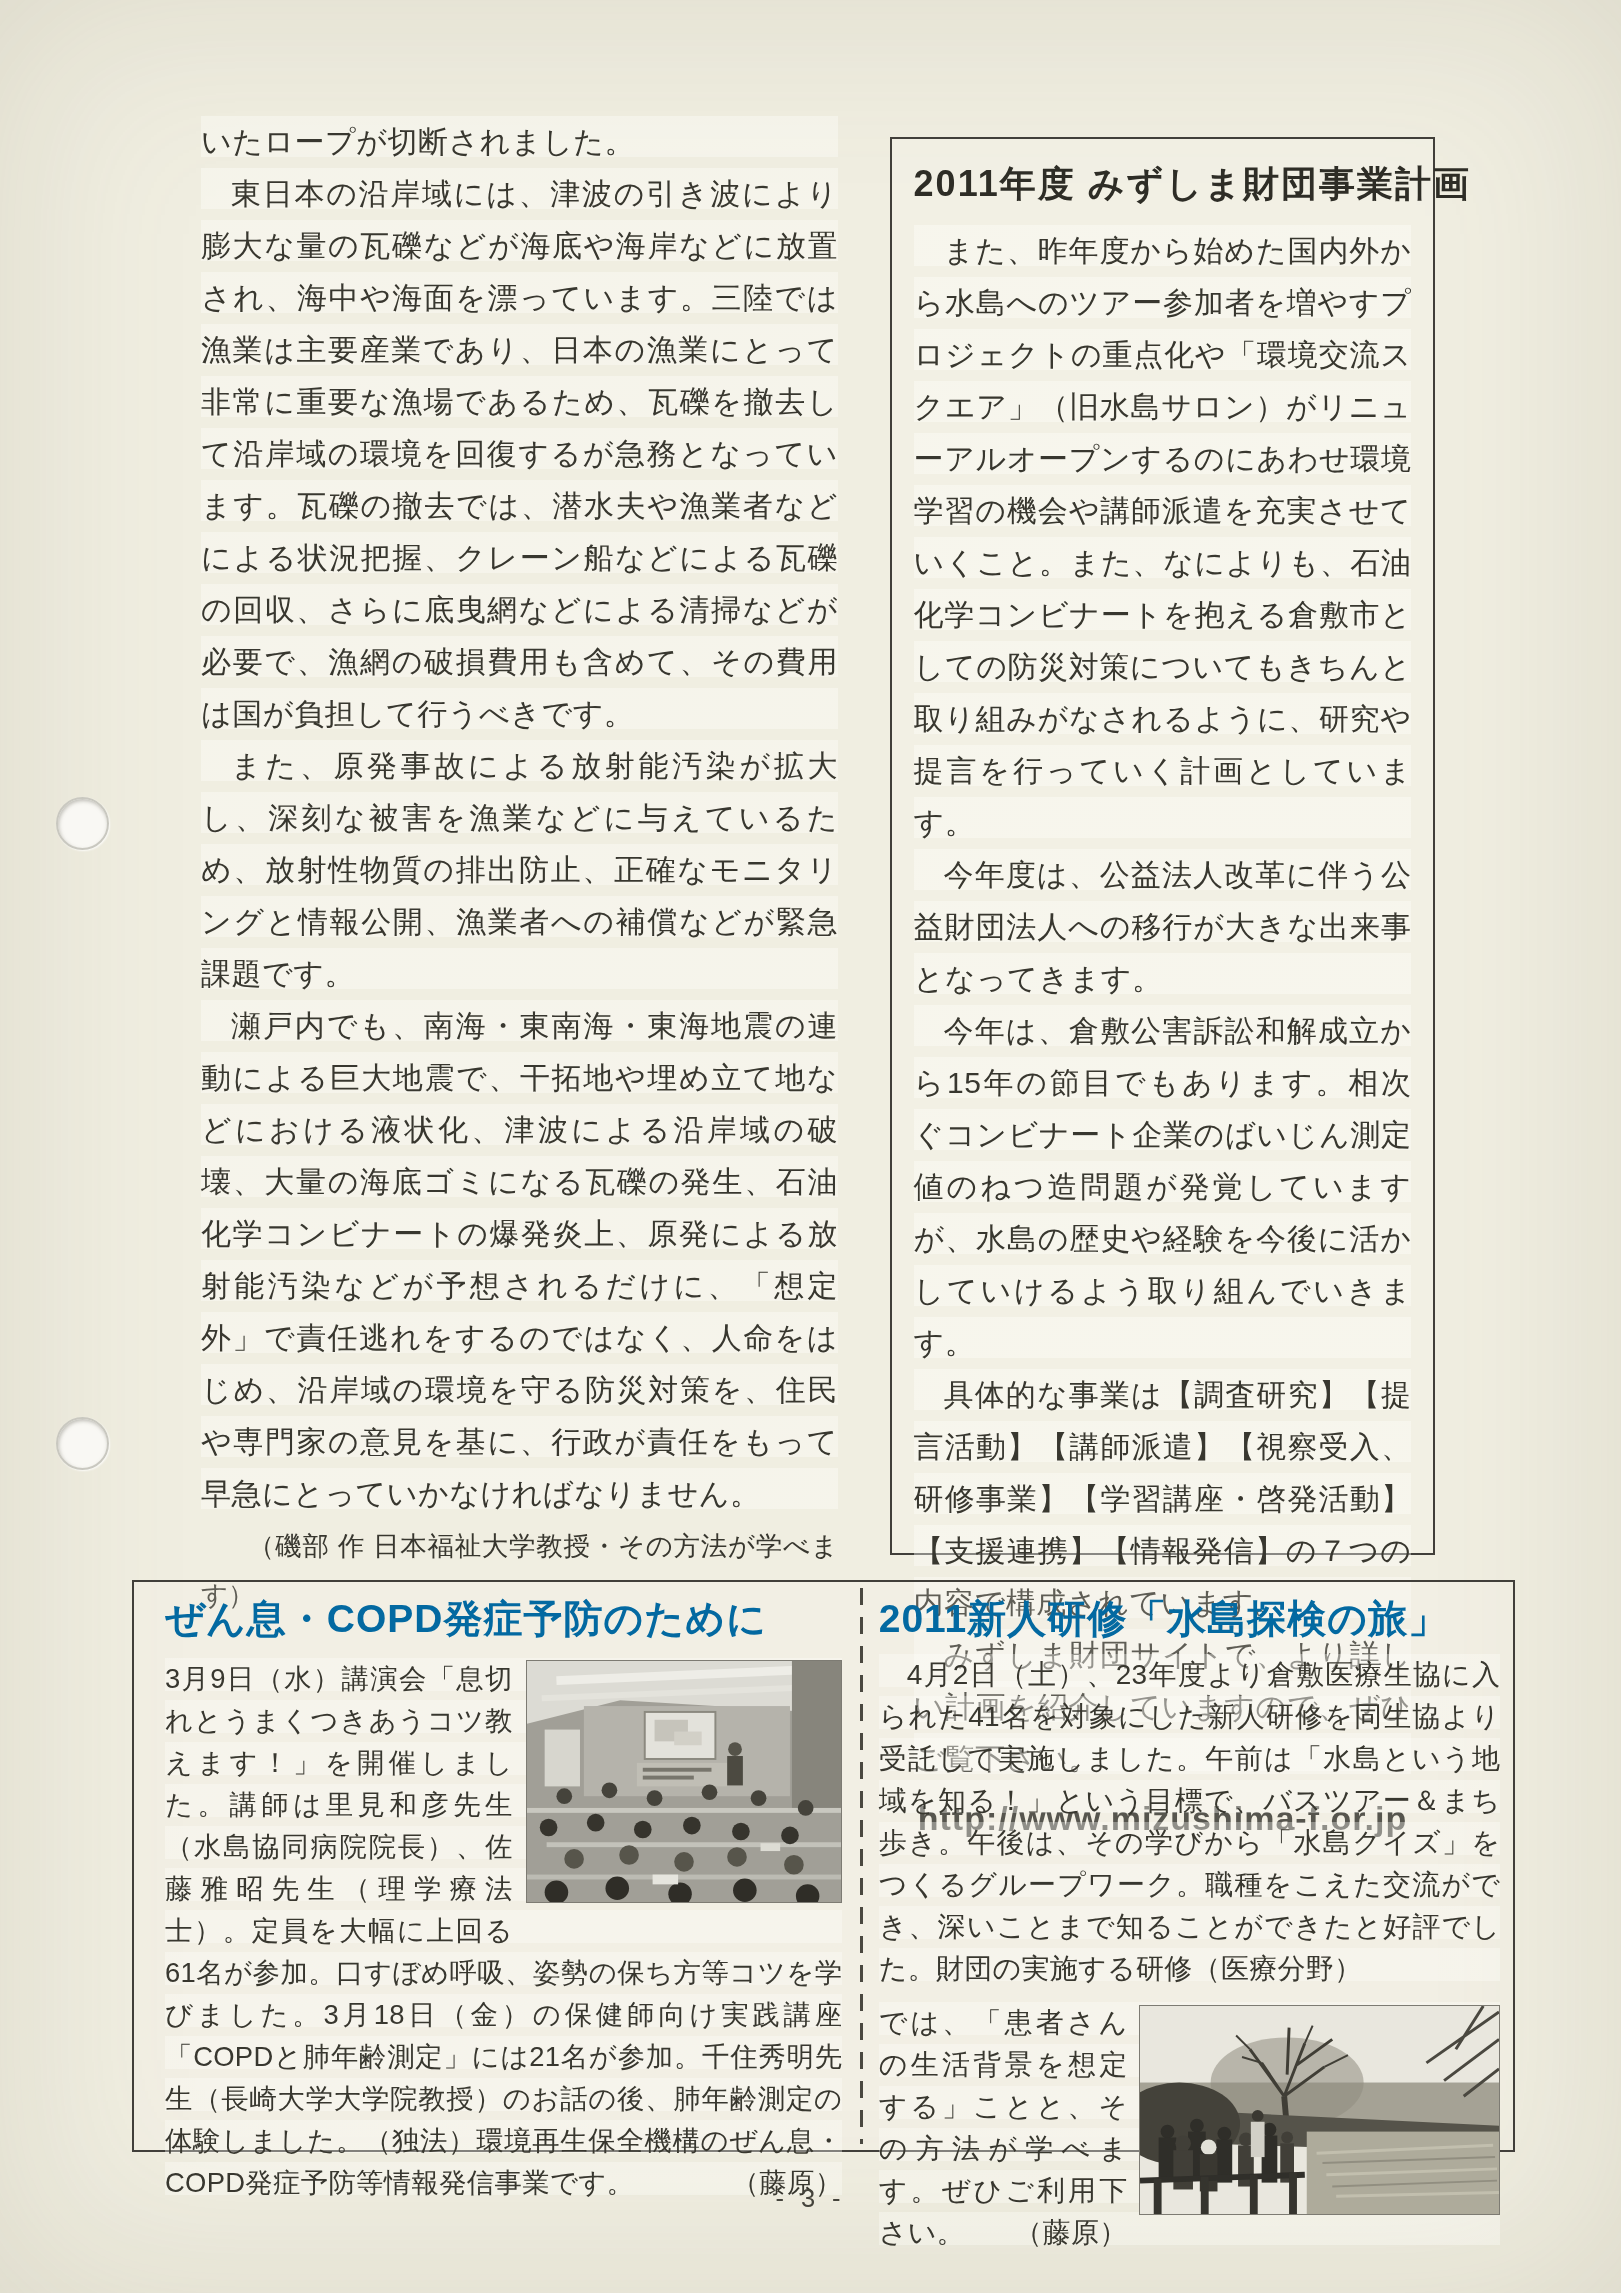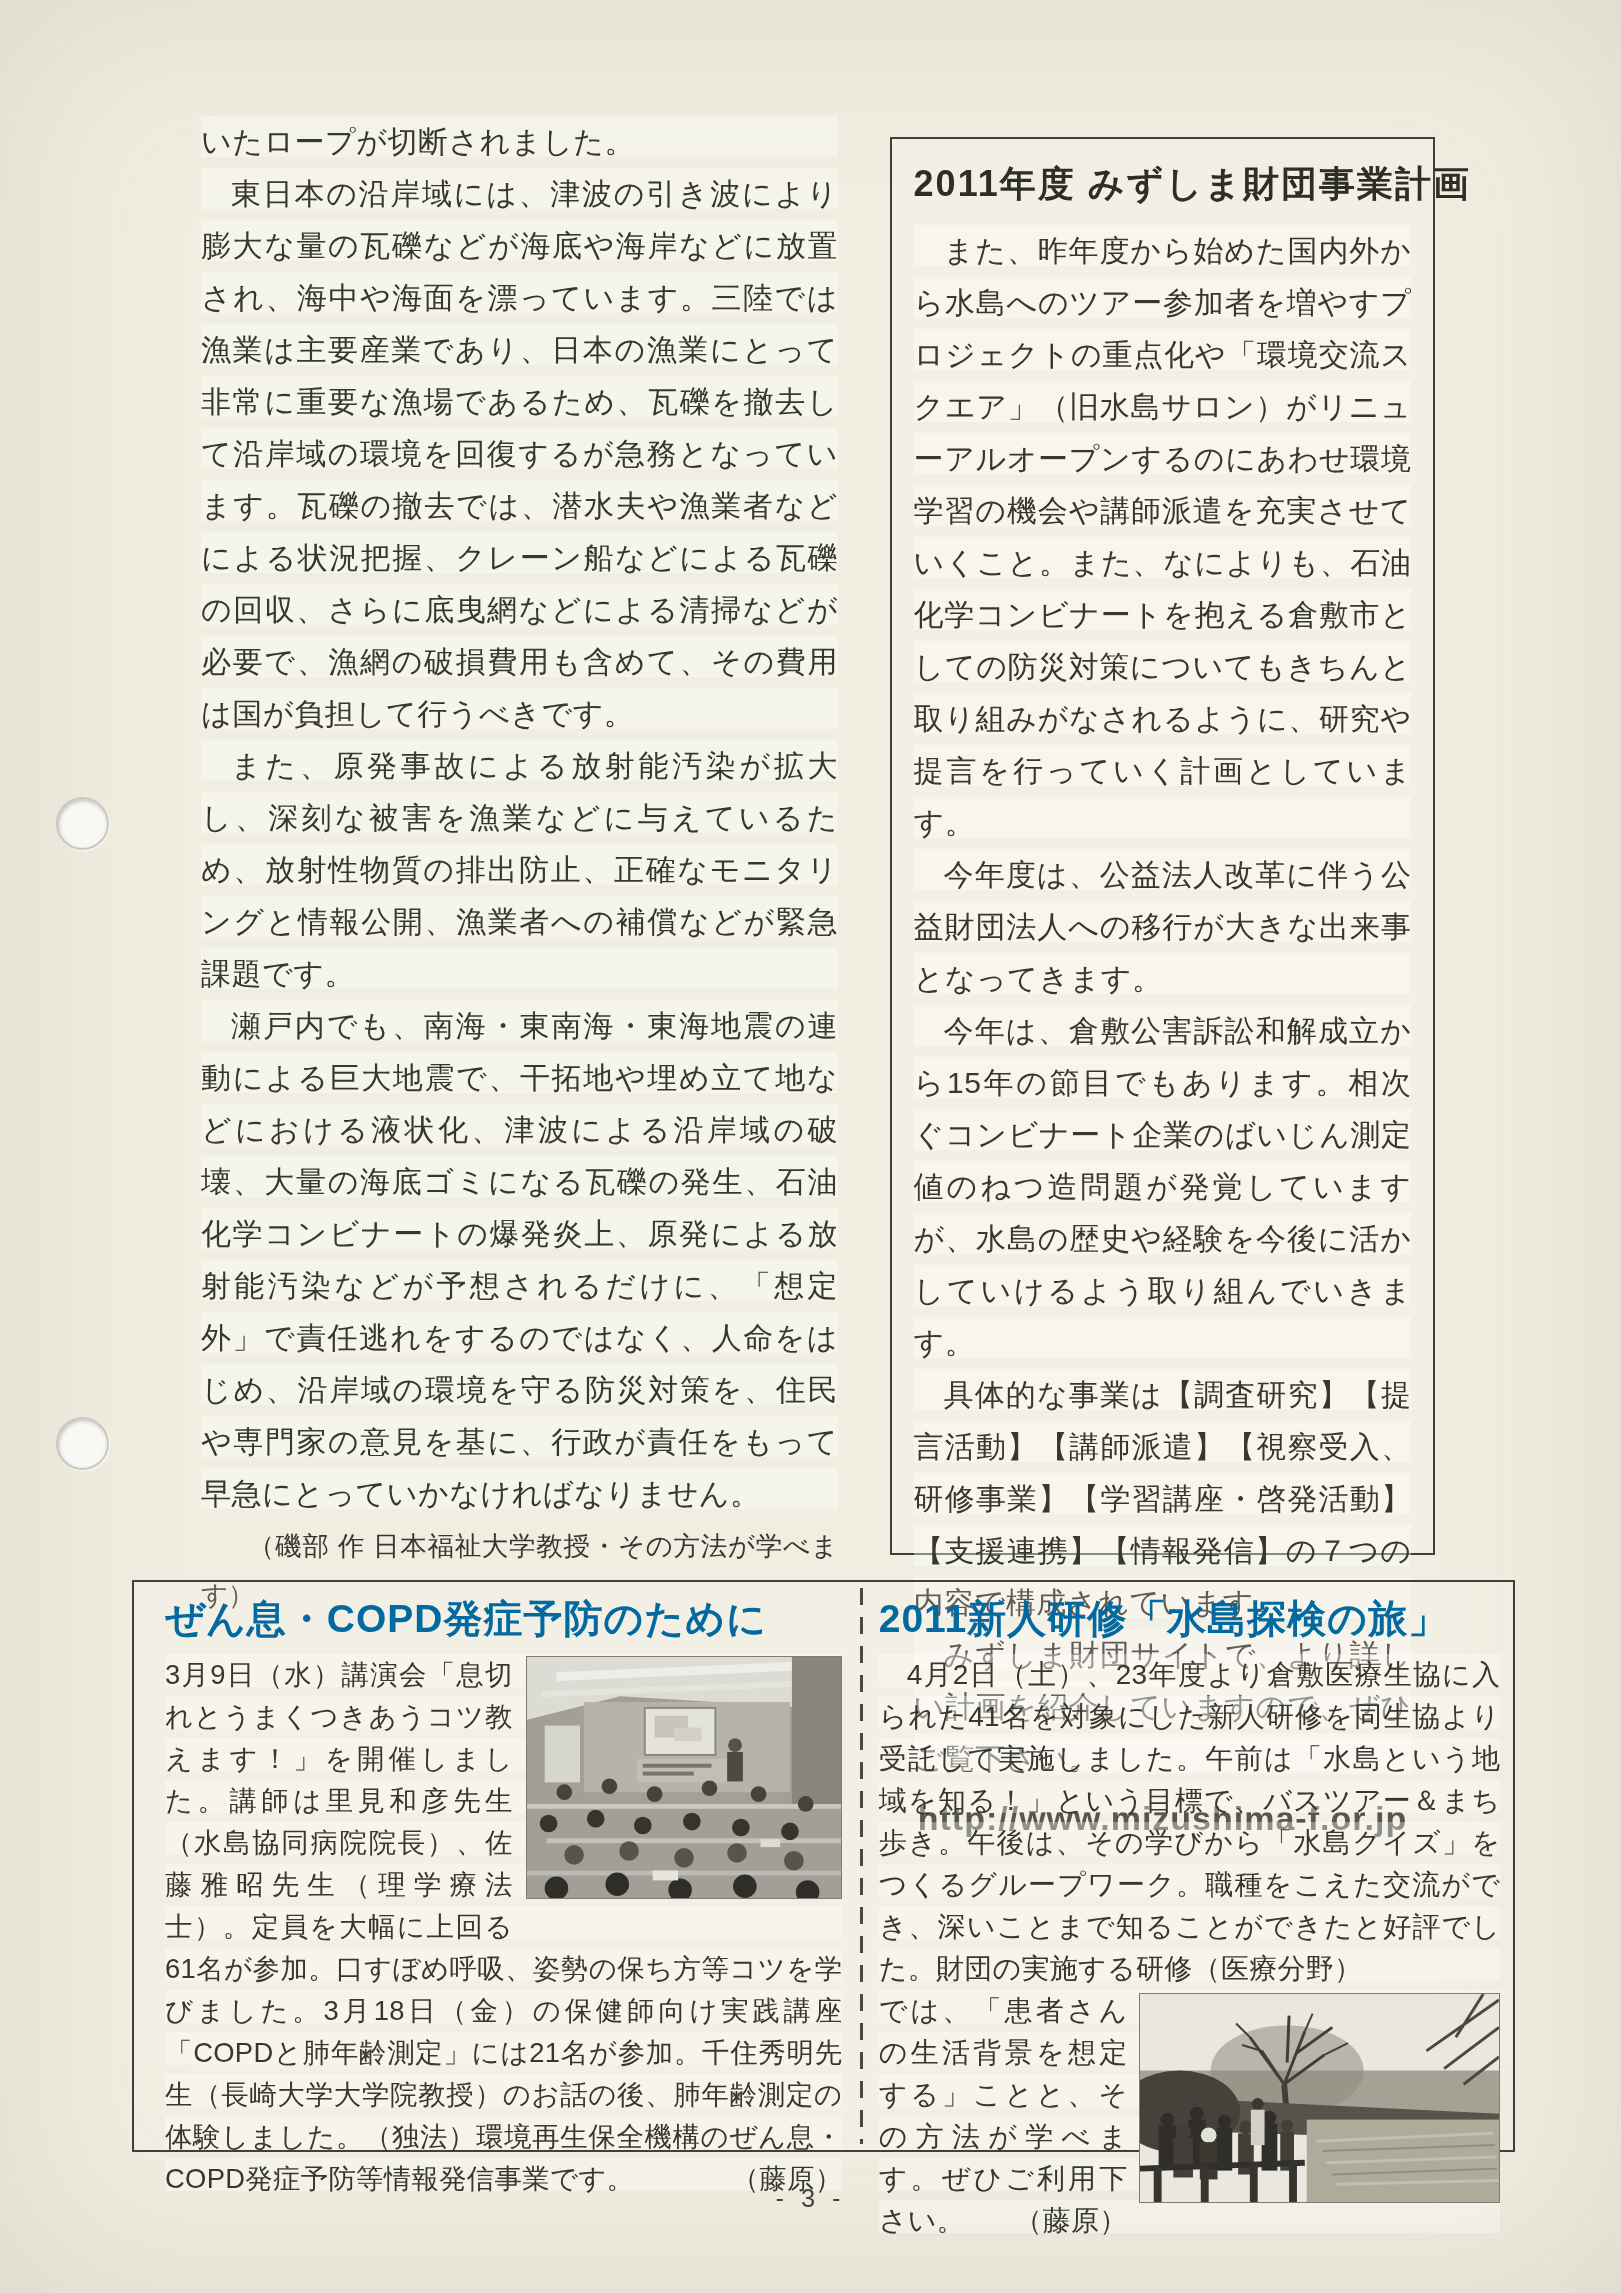--- a/index.html
+++ b/index.html
@@ -28,6 +28,7 @@
     background-image:repeating-linear-gradient(180deg,
       rgba(255,255,251,.34) 0px, rgba(255,255,251,.34) 33px,
       rgba(255,255,251,0) 33px, rgba(255,255,251,0) 42px);
+    margin-top:12px;
   }
 
   

